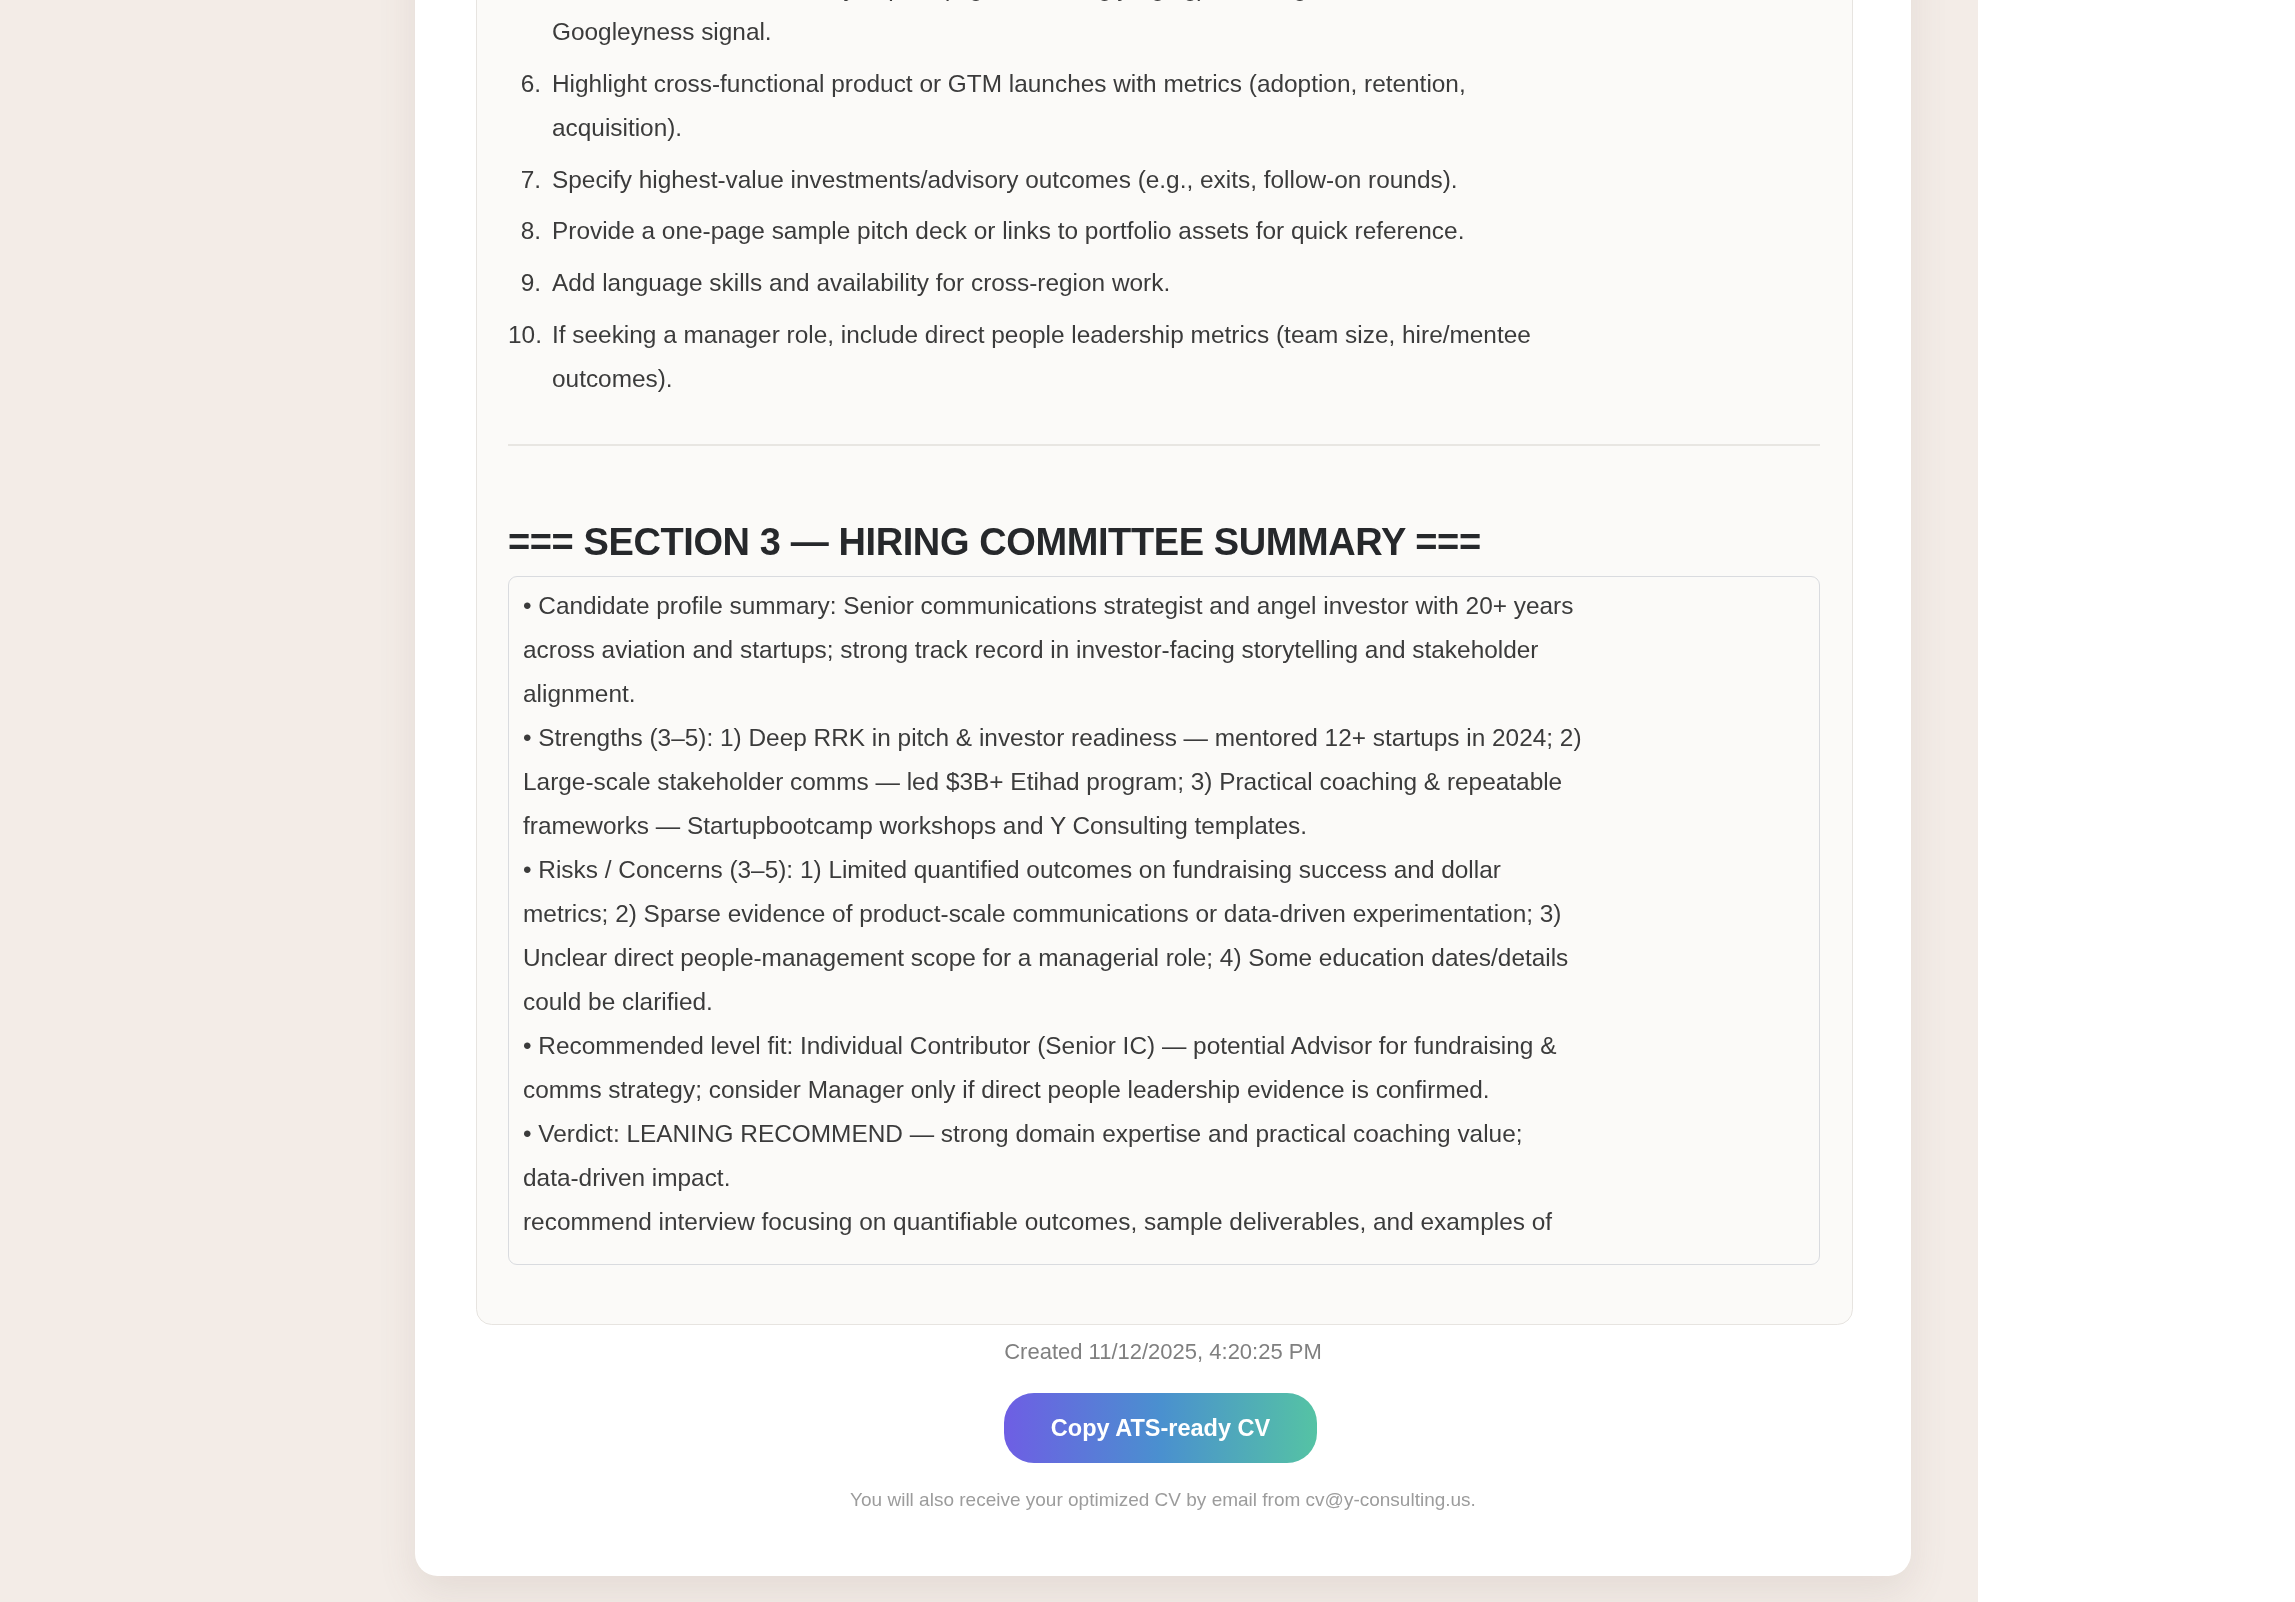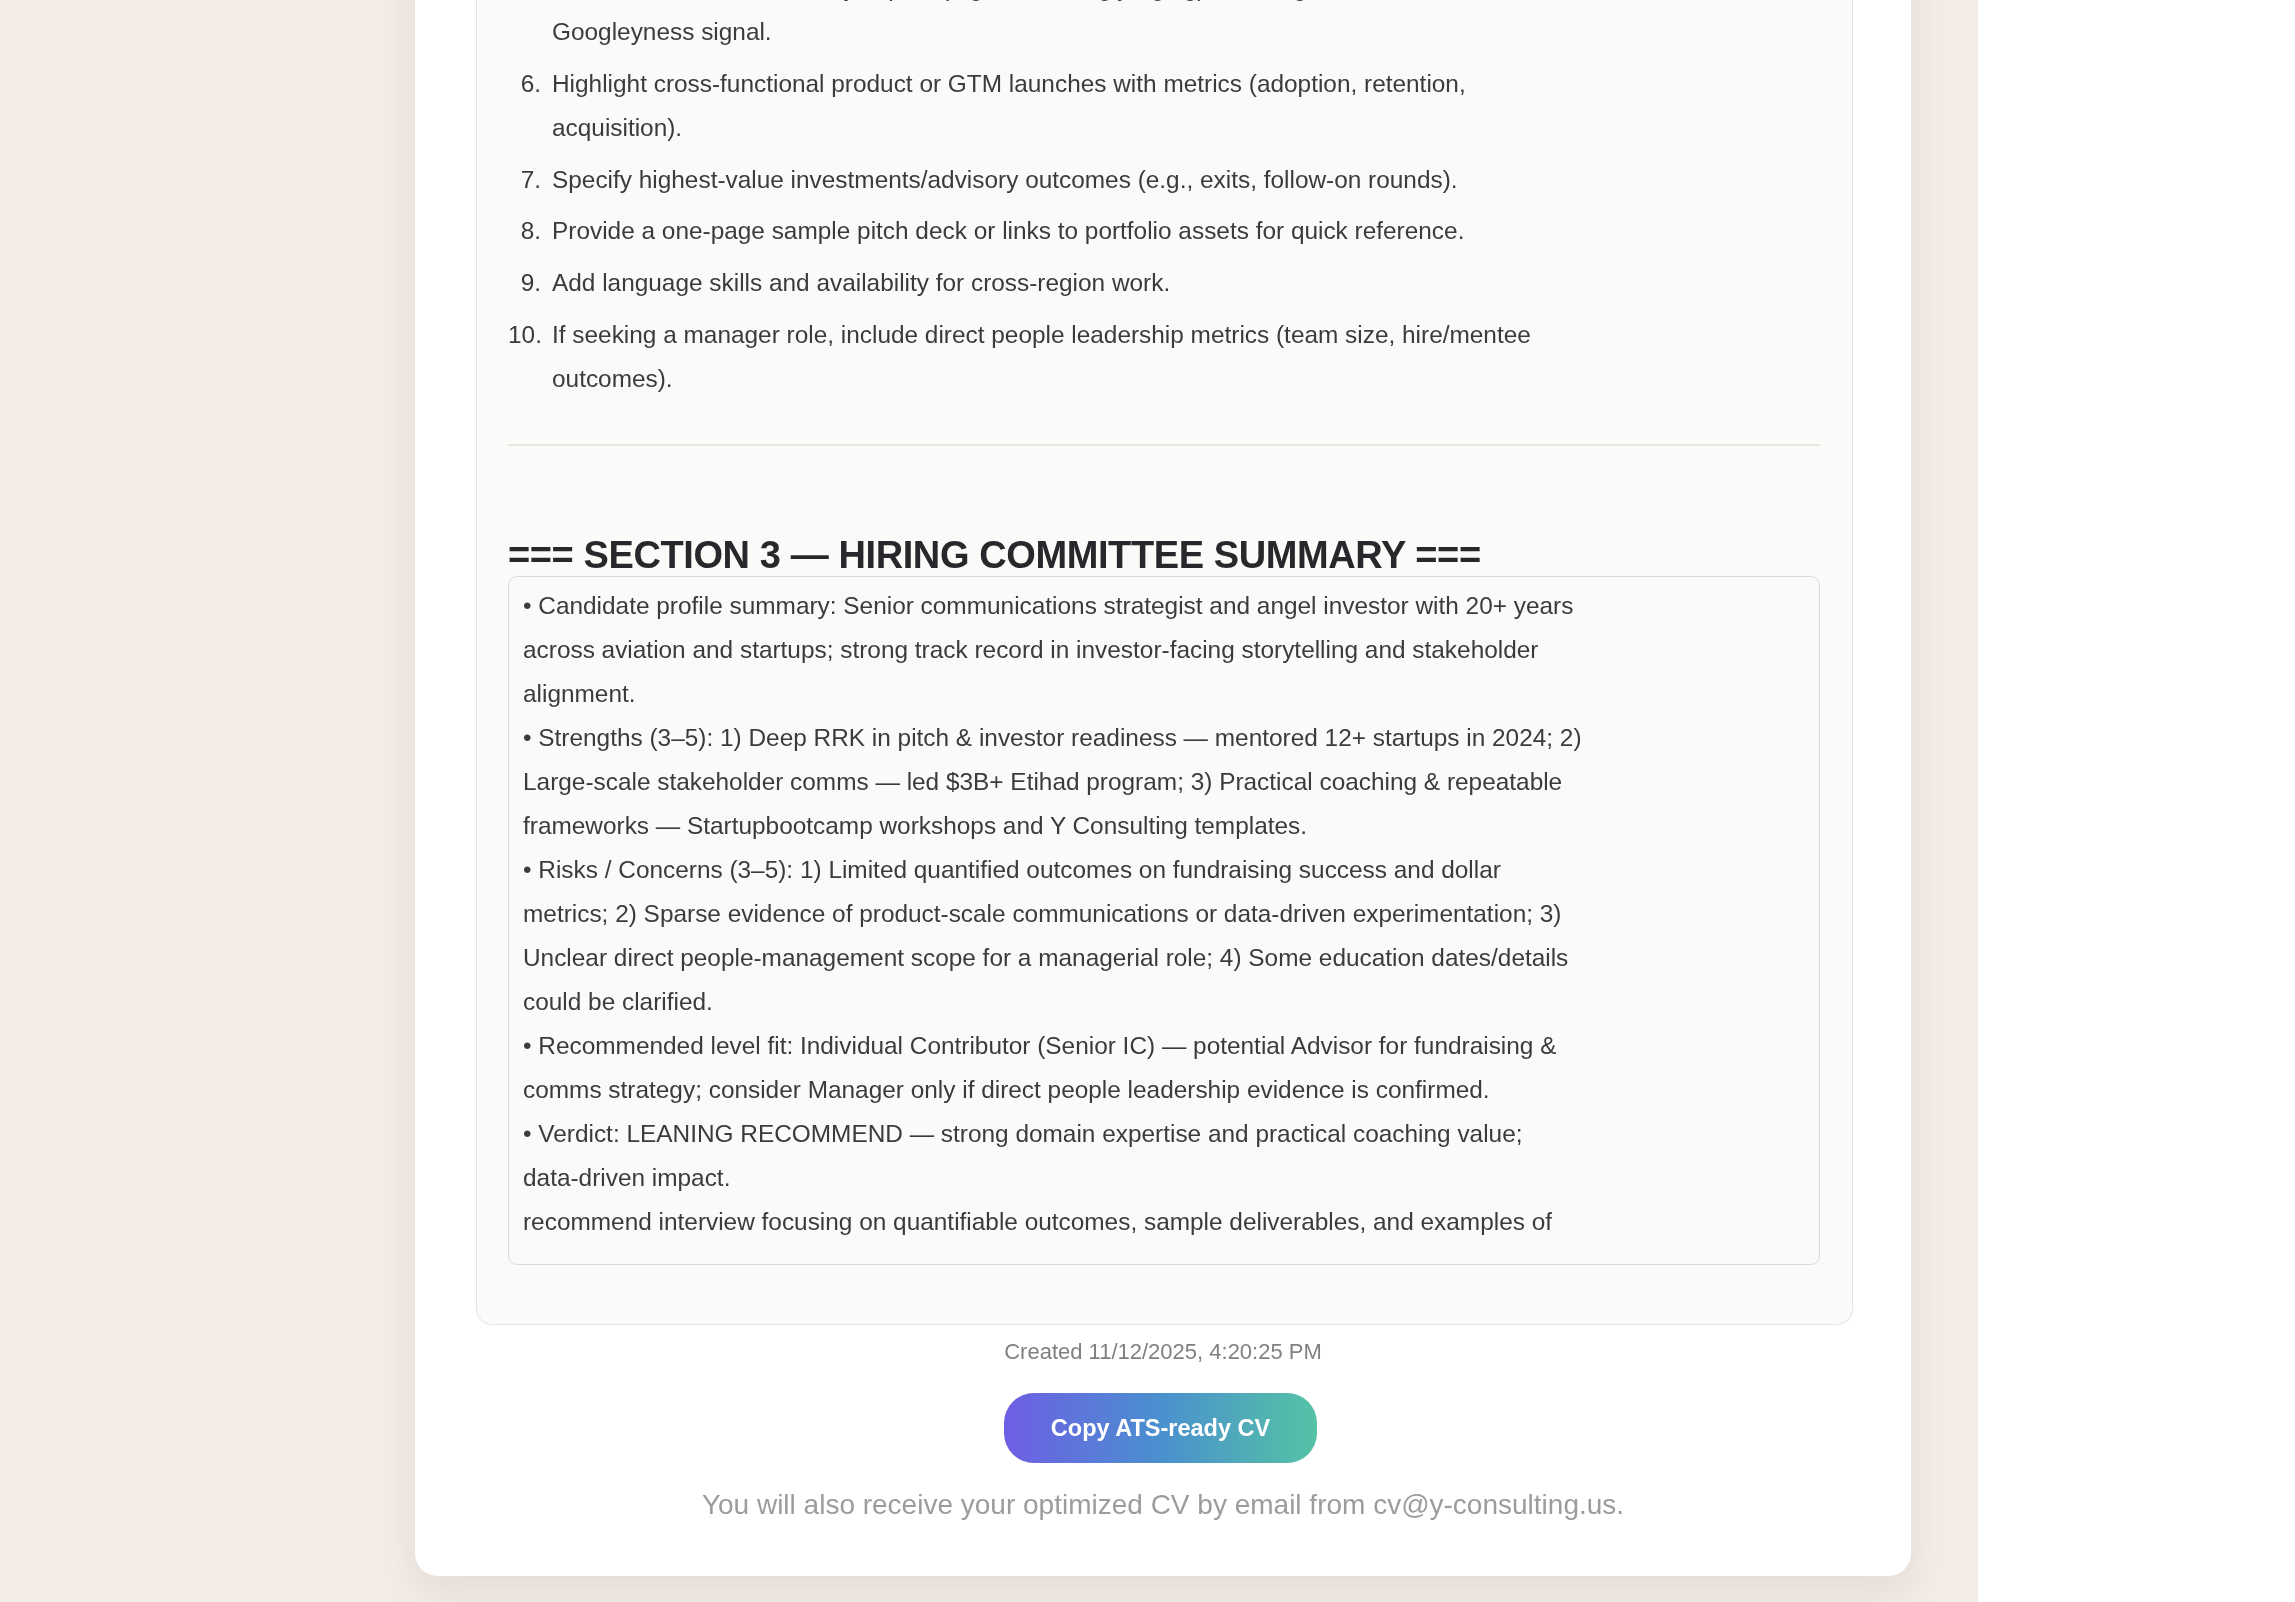--- a/index.html
+++ b/index.html
@@ -28,7 +28,7 @@
   .line{white-space:nowrap;}
   .divider{position:absolute;left:508px;top:444px;width:1312px;height:1.7px;background:#e8e6e2;}
   .heading{
-    position:absolute;left:508px;top:491px;width:1312px;
+    position:absolute;left:508px;top:478px;width:1312px;
     font-size:38px;font-weight:800;letter-spacing:-0.4px;line-height:52px;color:#26282b;
     white-space:nowrap;
   }

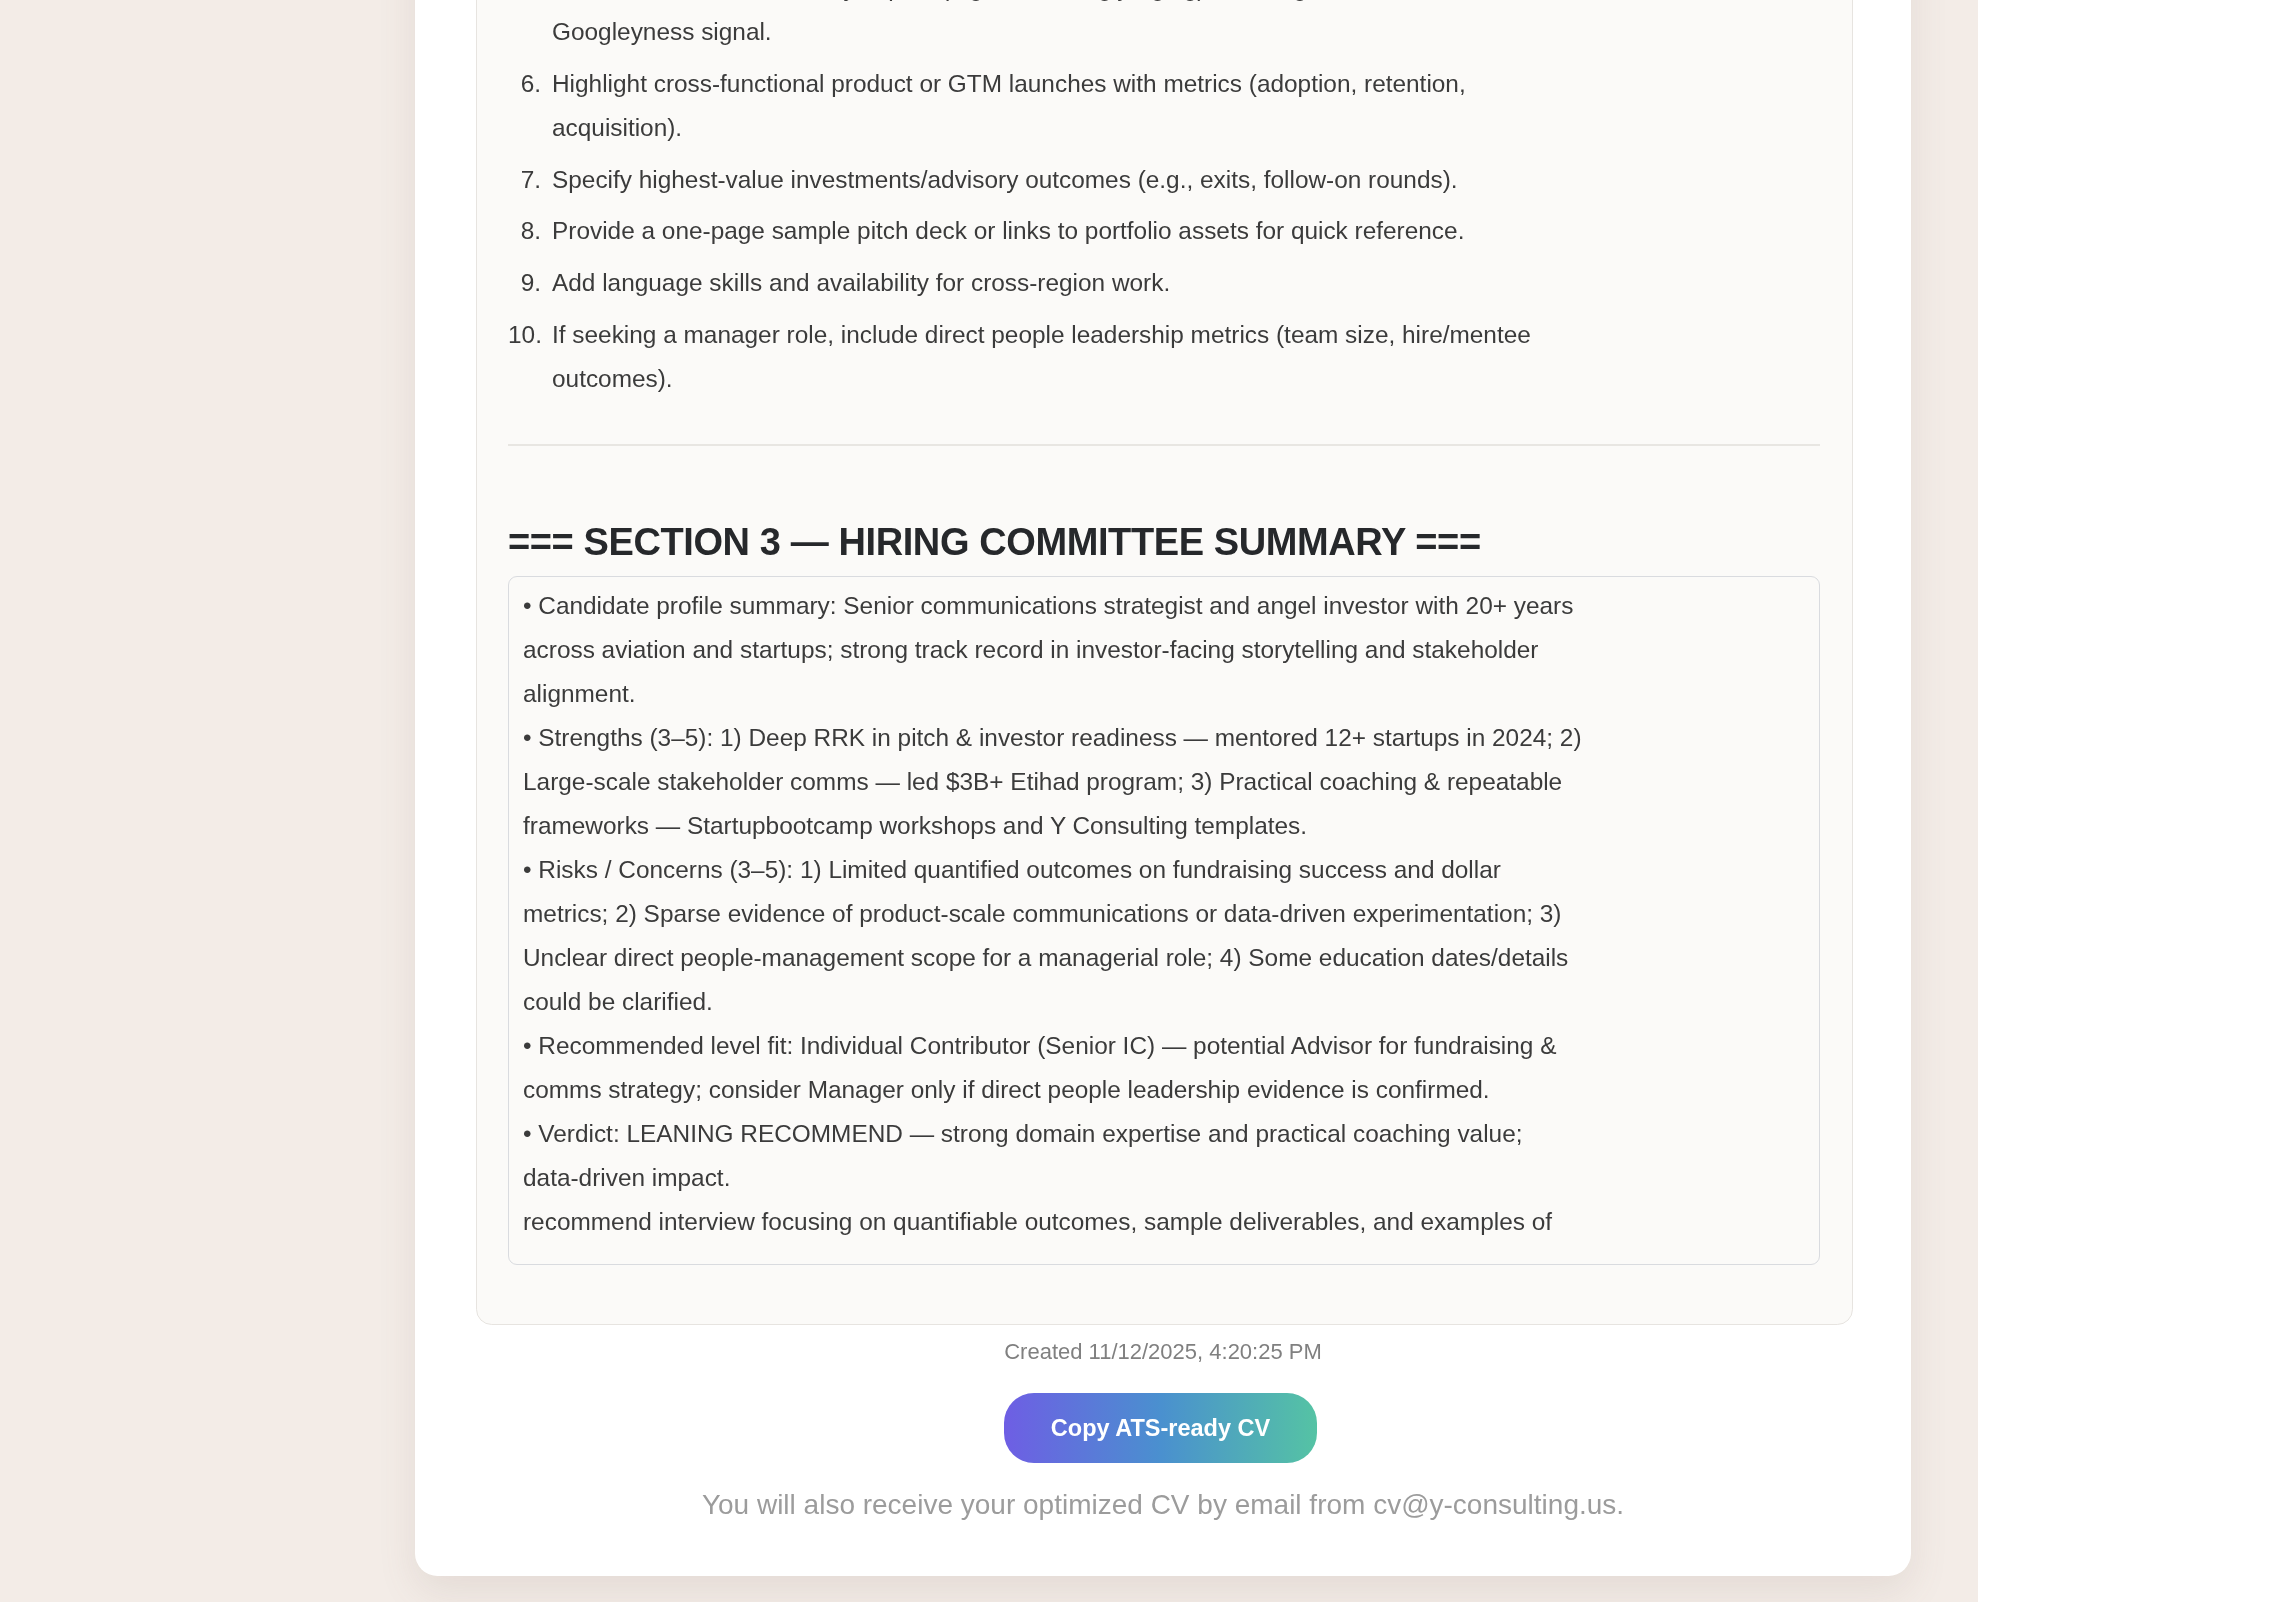--- a/index.html
+++ b/index.html
@@ -49,7 +49,7 @@
   }
   .email-note{
     position:absolute;left:415px;top:1489px;width:1496px;
-    text-align:center;font-size:28px;color:#9c9c9c;
+    text-align:center;font-size:19px;color:#9c9c9c;
   }
 </style>
 </head>

